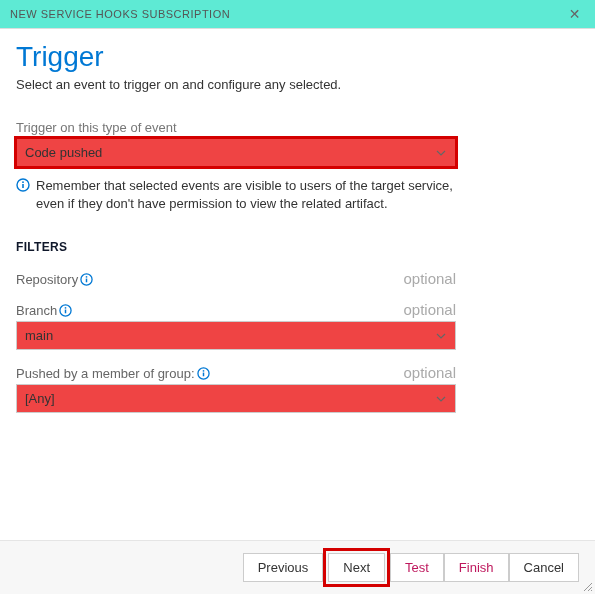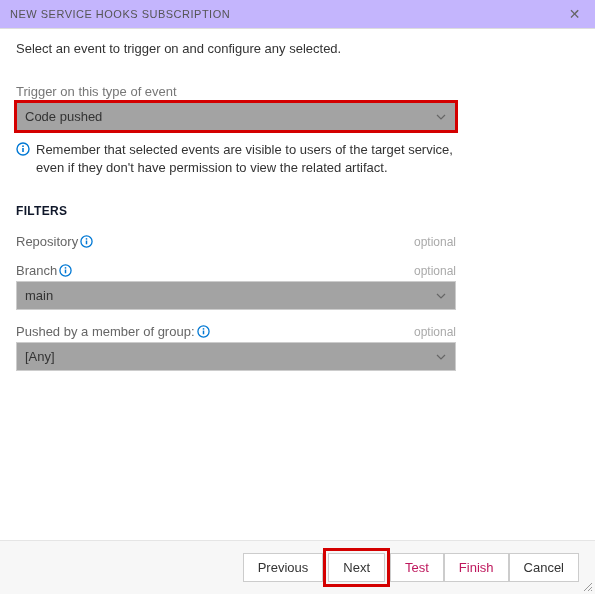--- a/index.html
+++ b/index.html
@@ -14,7 +14,7 @@
       overflow: hidden;
     }
     .titlebar {
-      background: #c4b5fd;
+      background: #5eead4;
       border-bottom: 1px solid #ddd;
       padding: 6px 10px;
       display: flex;

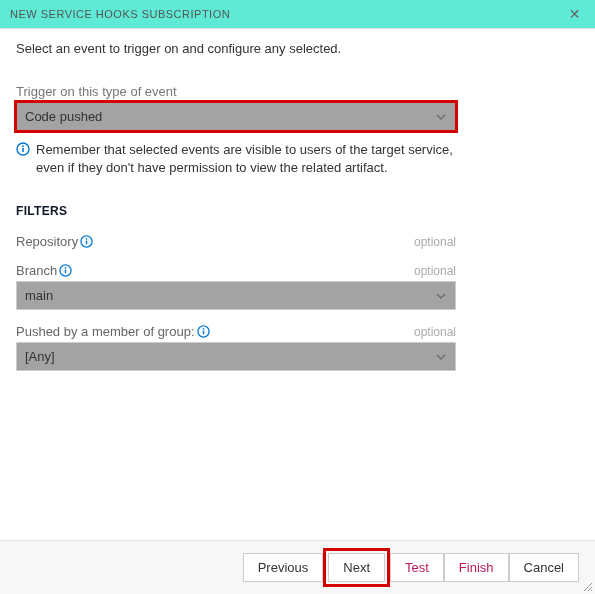--- a/index.html
+++ b/index.html
@@ -171,6 +171,7 @@
 </div>
 
 <div class="content">
+  <h1 class="page-title">Trigger</h1>
   <div class="subtitle">Select an event to trigger on and configure any selected.</div>
 
   <div class="field-label">Trigger on this type of event</div>

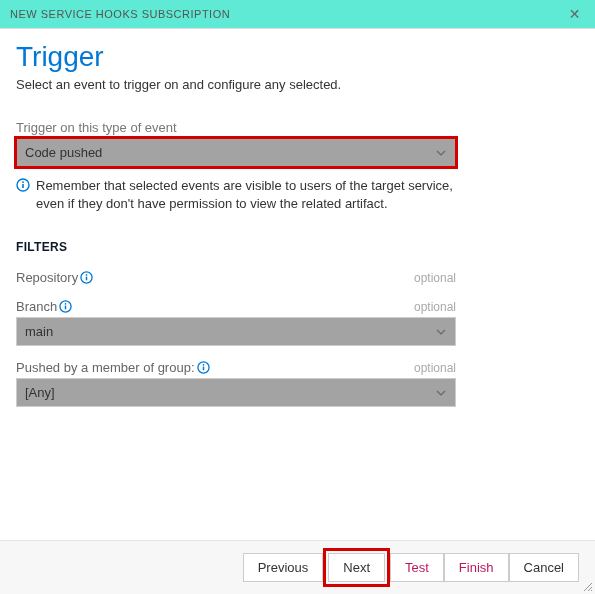--- a/index.html
+++ b/index.html
@@ -61,7 +61,7 @@
       border: 1px solid #ccc;
       padding: 6px 28px 6px 8px;
       font-size: 13px;
-      background: #a3a3a3;
+      background: #ef4444;
       position: relative;
       cursor: pointer;
     }

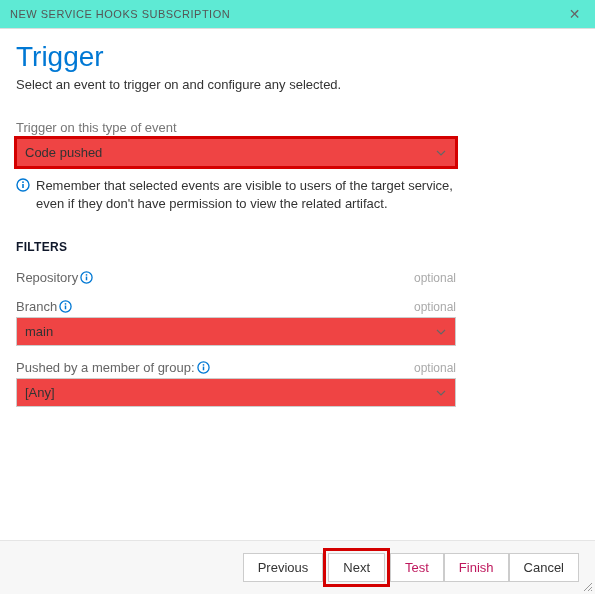--- a/index.html
+++ b/index.html
@@ -116,7 +116,7 @@
     }
     .optional-txt {
       color: #aaa;
-      font-size: 12px;
+      font-size: 15px;
       margin-left: 8px;
     }
     .help-icon {

